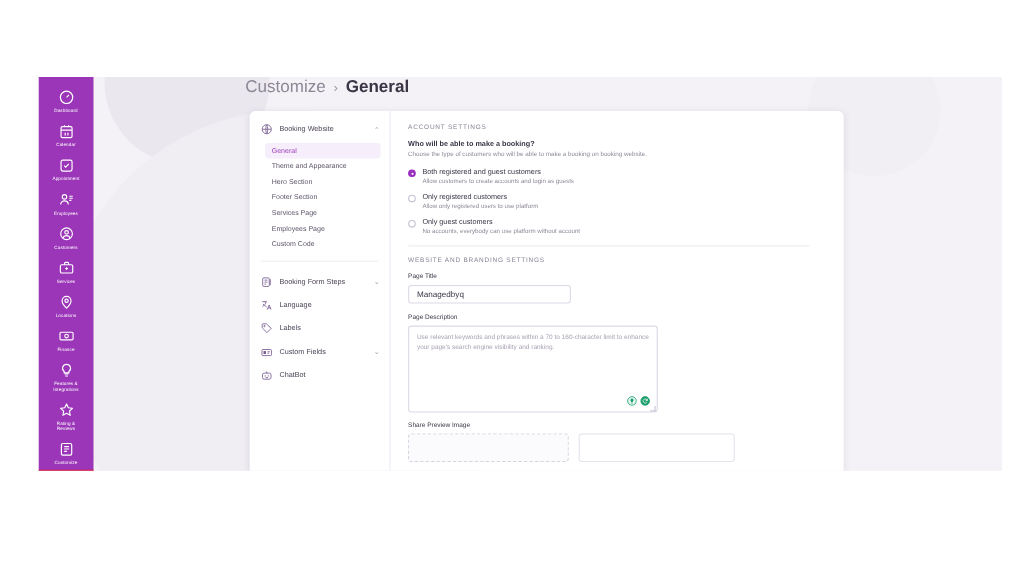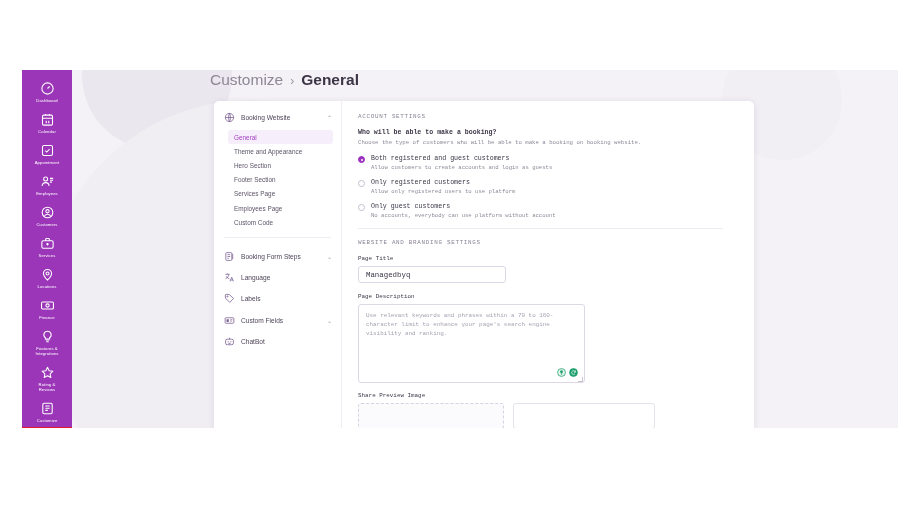--- a/index.html
+++ b/index.html
@@ -13,7 +13,7 @@
   
   #app-viewport {
     position: absolute;
-    left: 22px; top: 70px;
+    left: 35px; top: 70px;
     width: 876px; height: 358px;
     overflow: hidden;
     background: #f4f2f6;

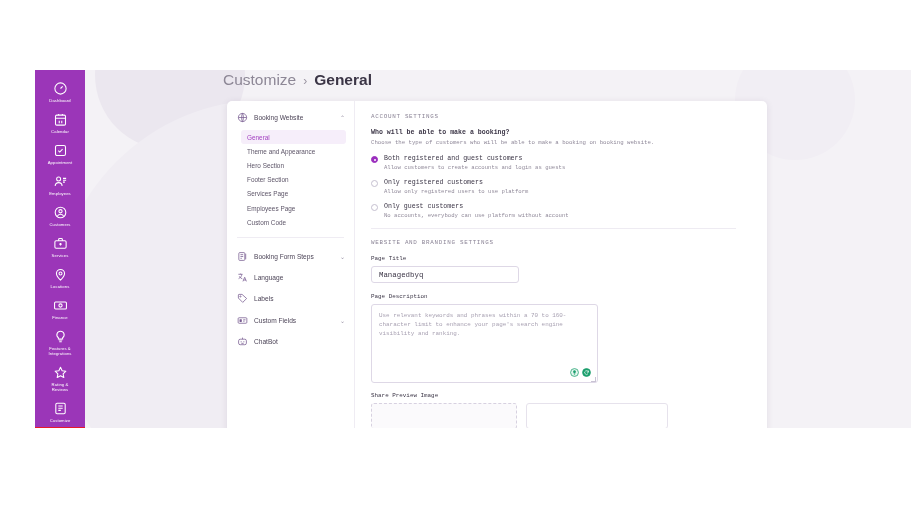--- a/index.html
+++ b/index.html
@@ -107,7 +107,7 @@
   
   #settings-col {
     flex: 1 1 auto; padding: 12px 31px 0 16px;
-    overflow: hidden; position: relative; font-family: Liberation Mono, monospace;
+    overflow: hidden; position: relative;
   }
   .section-title {
     font-size: 5.9px; letter-spacing: .7px; color: #8b8496;

